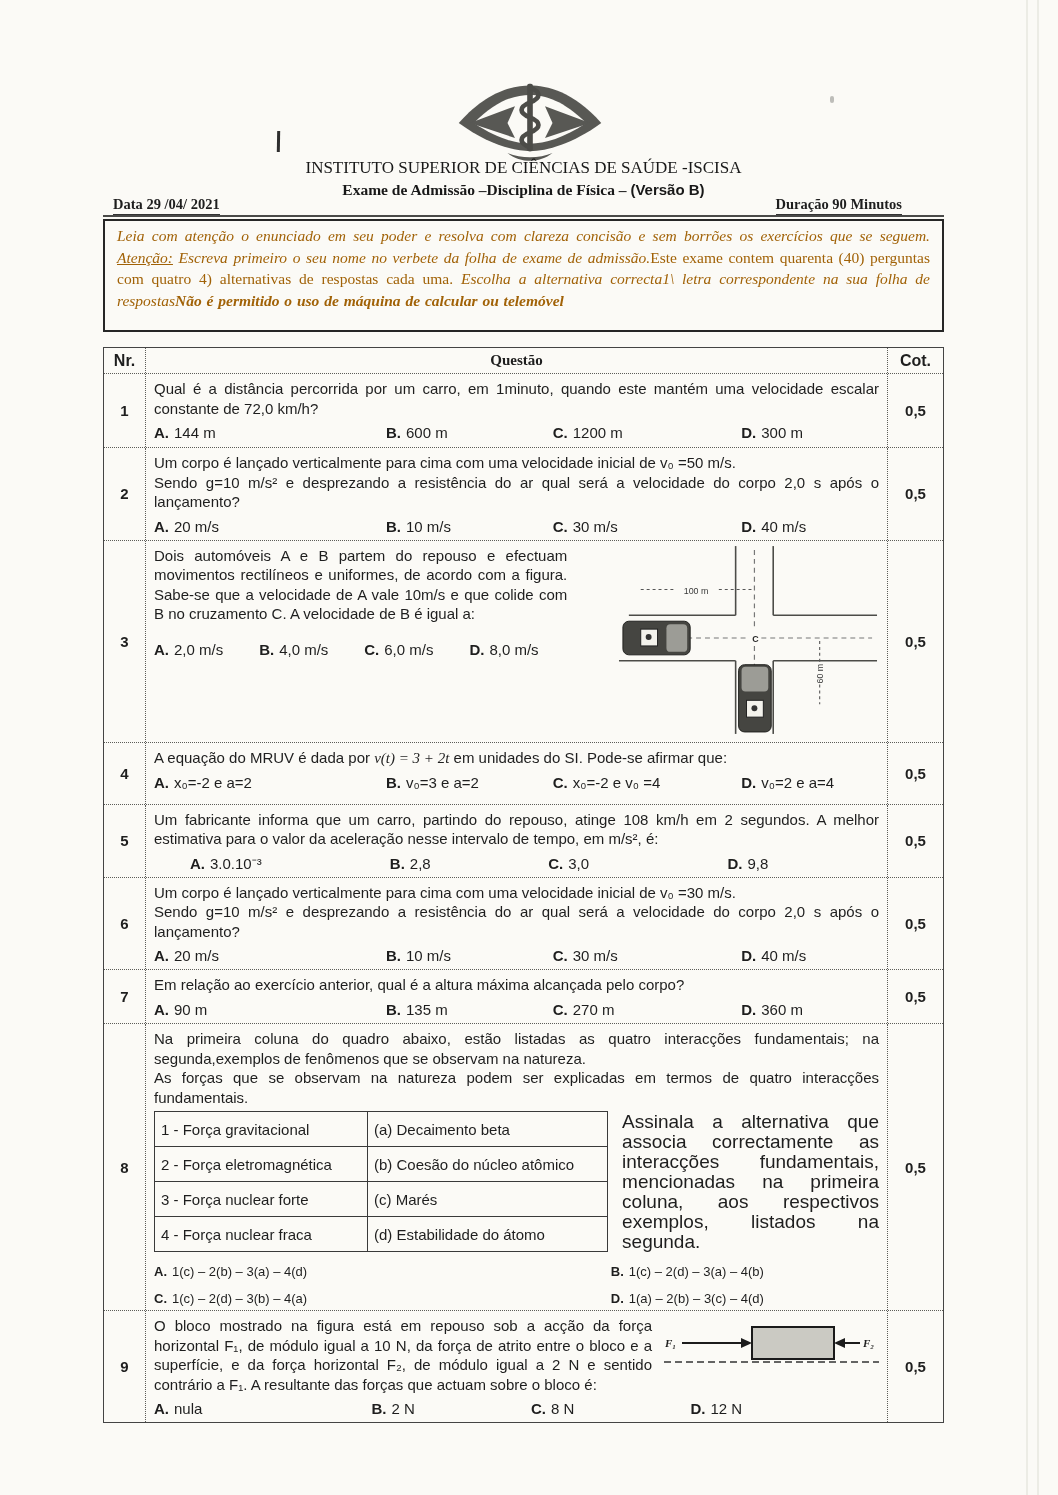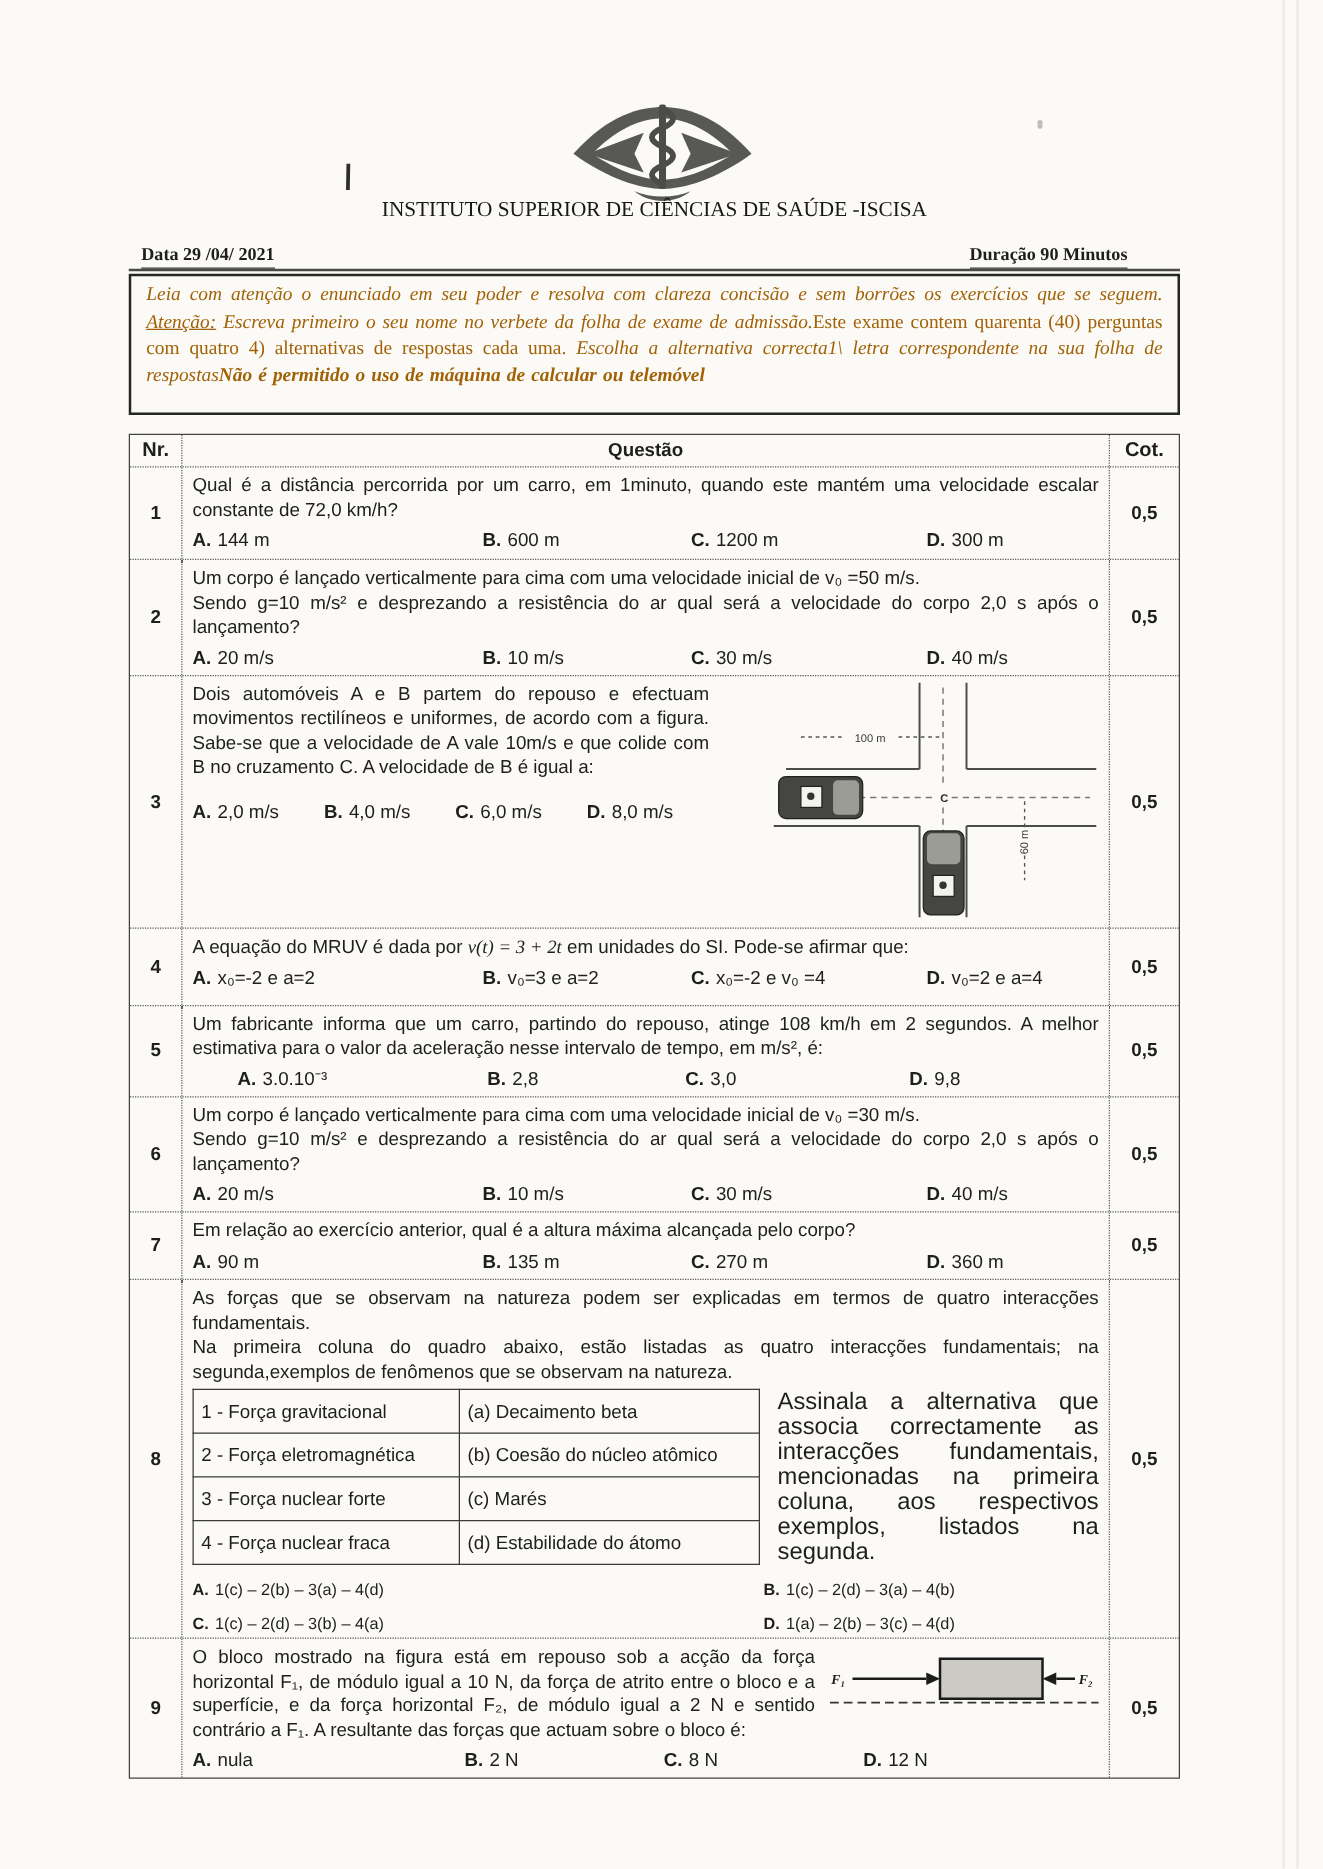--- a/index.html
+++ b/index.html
@@ -68,6 +68,7 @@
   </svg>
 
   <div class="title1">INSTITUTO SUPERIOR DE CIÊNCIAS DE SAÚDE -ISCISA</div>
+  <div class="title2"><span>Exame de Admissão –Disciplina de  Física – </span><span class="ver">(Versão B)</span></div>
   <div class="meta-row">
     <span class="ml">Data 29 /04/ 2021</span>
     <span class="mr">Duração 90 Minutos</span>

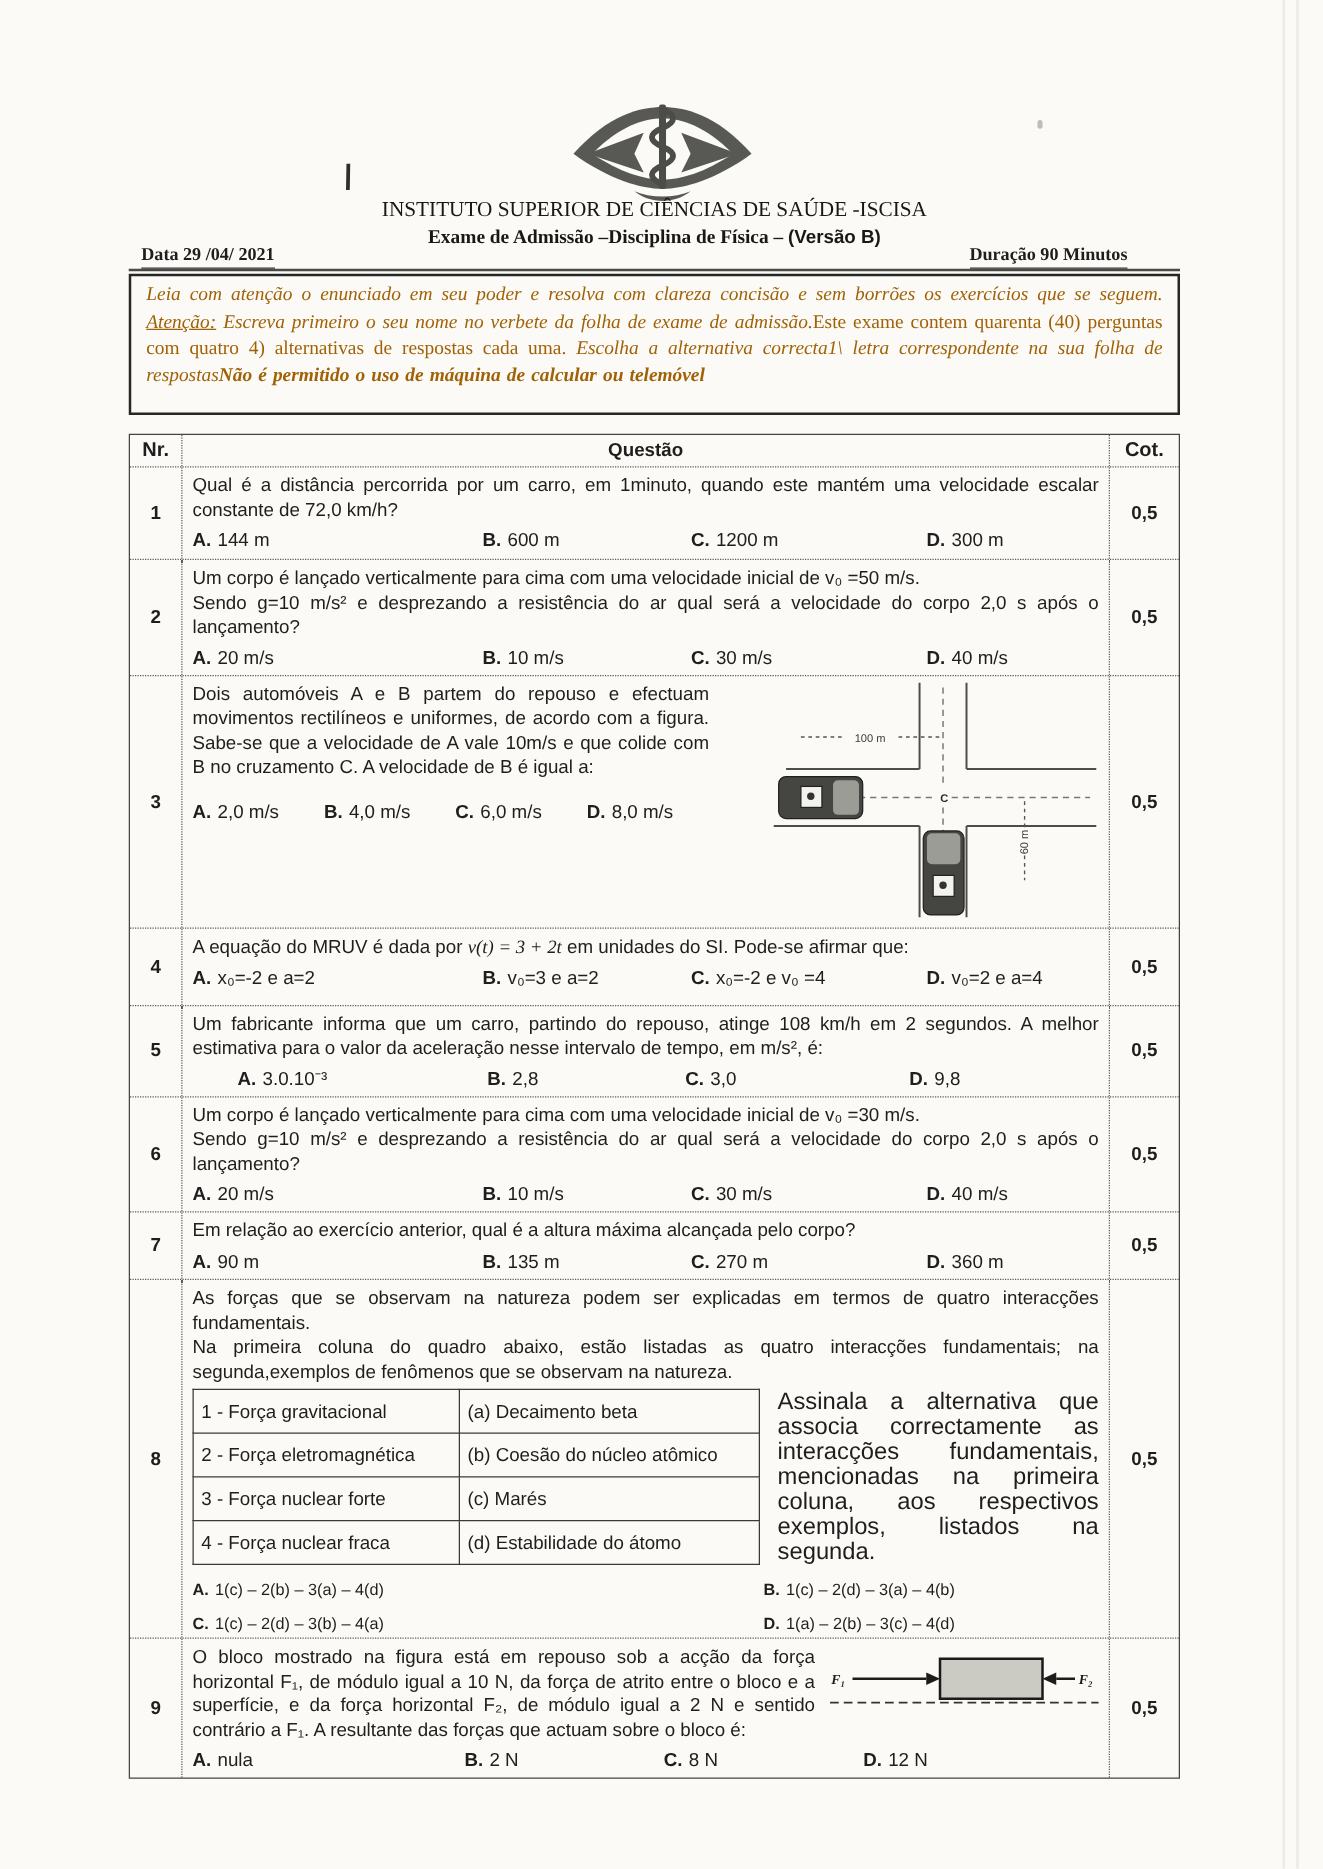--- a/index.html
+++ b/index.html
@@ -28,7 +28,7 @@
   .c-q{flex:1;padding:5px 8px 4px 8px;box-sizing:border-box;min-width:0;}
   .c-cot{width:56px;flex:0 0 56px;border-left:1.6px dotted #5c5c58;display:flex;align-items:center;justify-content:center;font-weight:bold;font-size:15px;box-sizing:border-box;}
   .thead{min-height:25px;}
-  .thead .c-q{display:flex;align-items:center;justify-content:center;font-weight:bold;font-size:15px;padding:2px;}
+  .thead .c-q{display:flex;align-items:center;justify-content:center;font-weight:bold;font-size:15px;padding:2px;font-family:Liberation Serif, serif;}
   .thead .c-nr,.thead .c-cot{font-size:16px;}
   .qt{margin:0;font-size:15px;line-height:19.5px;}
   .just{text-align:justify;}

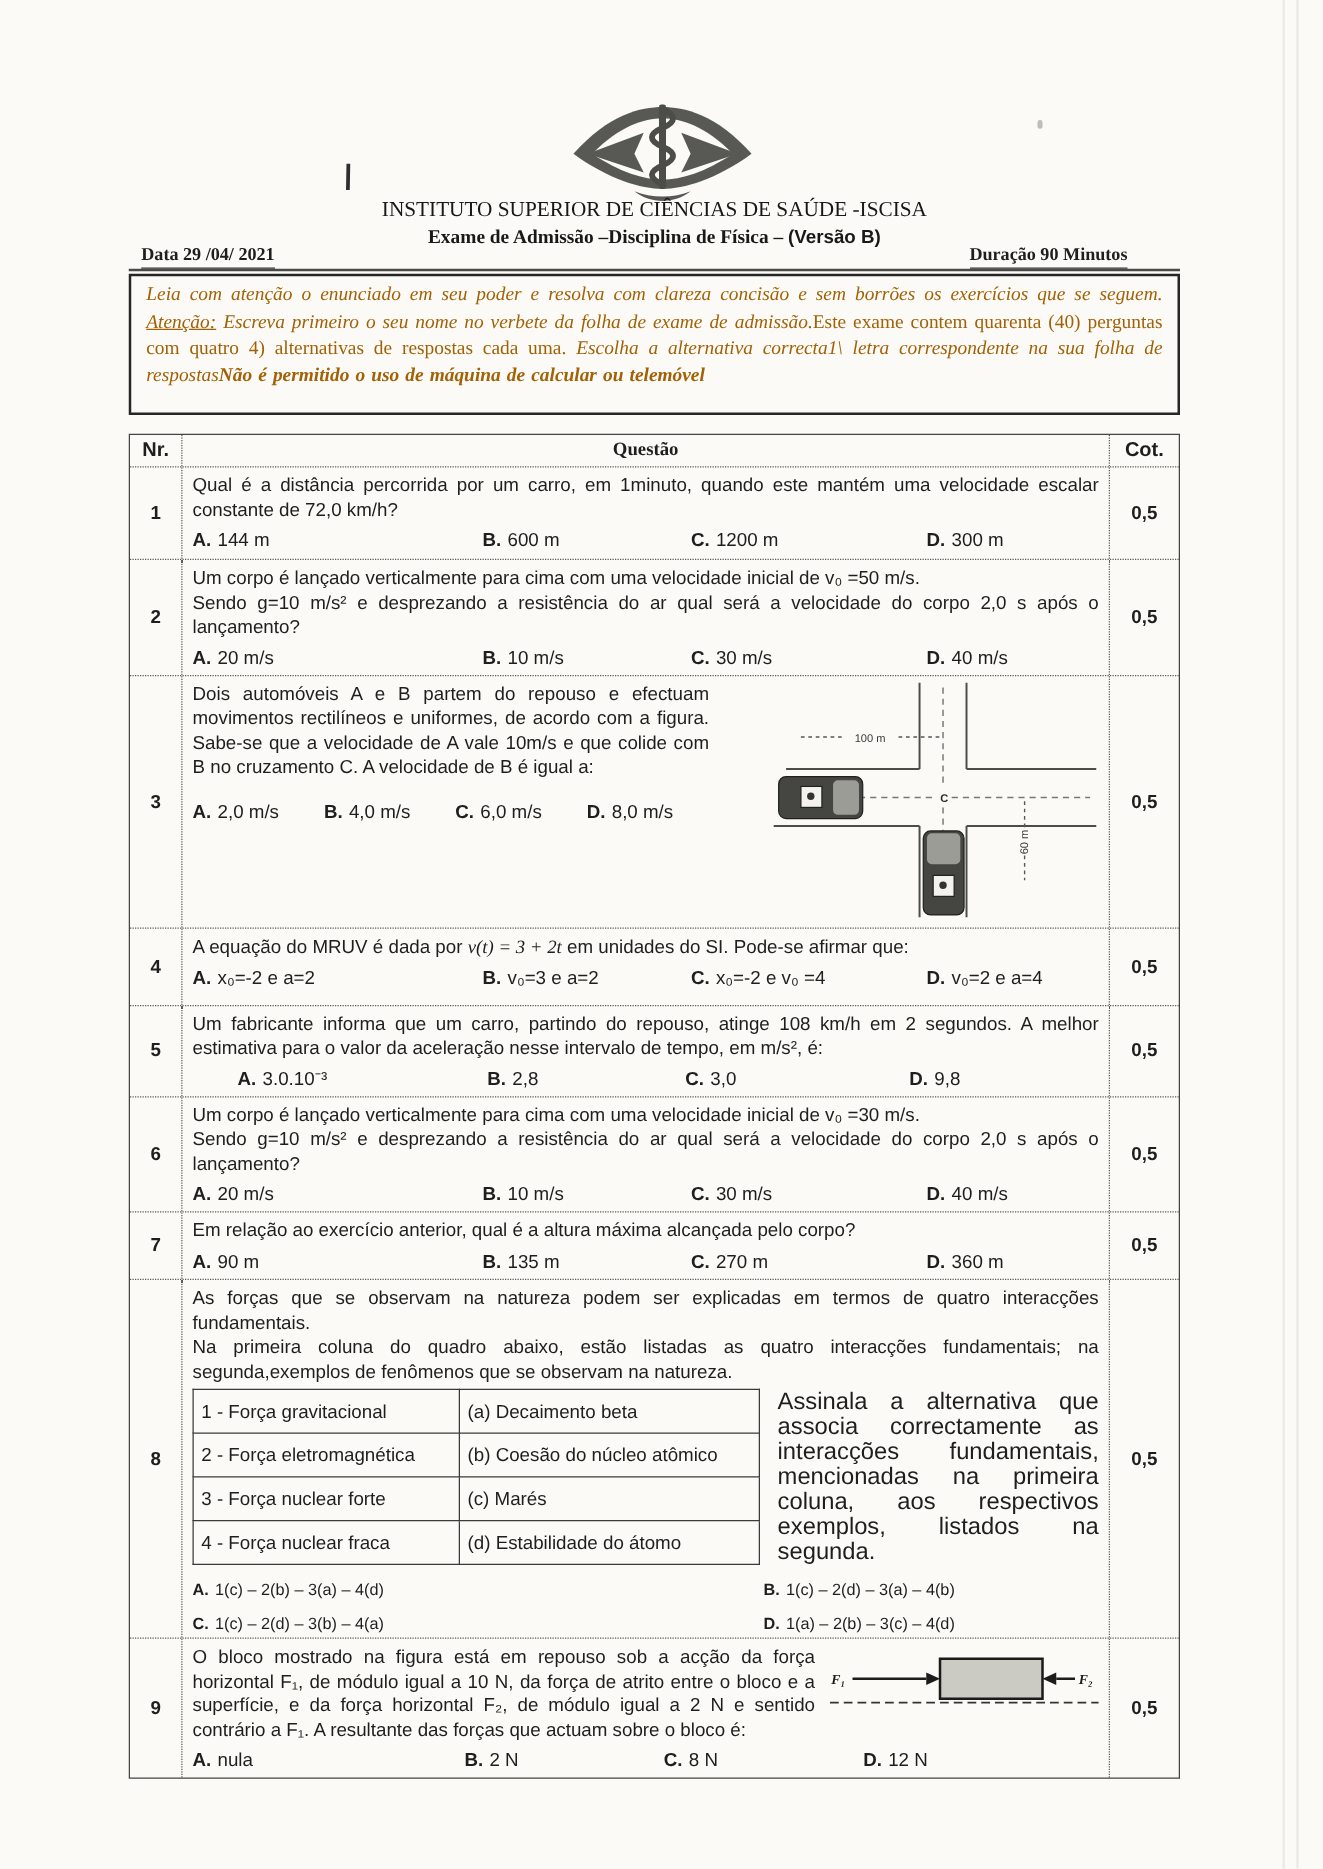--- a/index.html
+++ b/index.html
@@ -229,8 +229,8 @@
     <div class="qrow" style="min-height:236px;">
       <div class="c-nr">8</div>
       <div class="c-q">
+        <p class="qt just">Na primeira coluna do quadro abaixo, estão listadas as quatro interacções fundamentais; na segunda,exemplos de fenômenos que se observam na natureza.</p>
         <p class="qt just sp">As forças que se observam na natureza podem ser explicadas em termos de quatro interacções fundamentais.</p>
-        <p class="qt just">Na primeira coluna do quadro abaixo, estão listadas as quatro interacções fundamentais; na segunda,exemplos de fenômenos que se observam na natureza.</p>
         <div class="q8-mid">
           <table class="q8t">
             <tbody>

